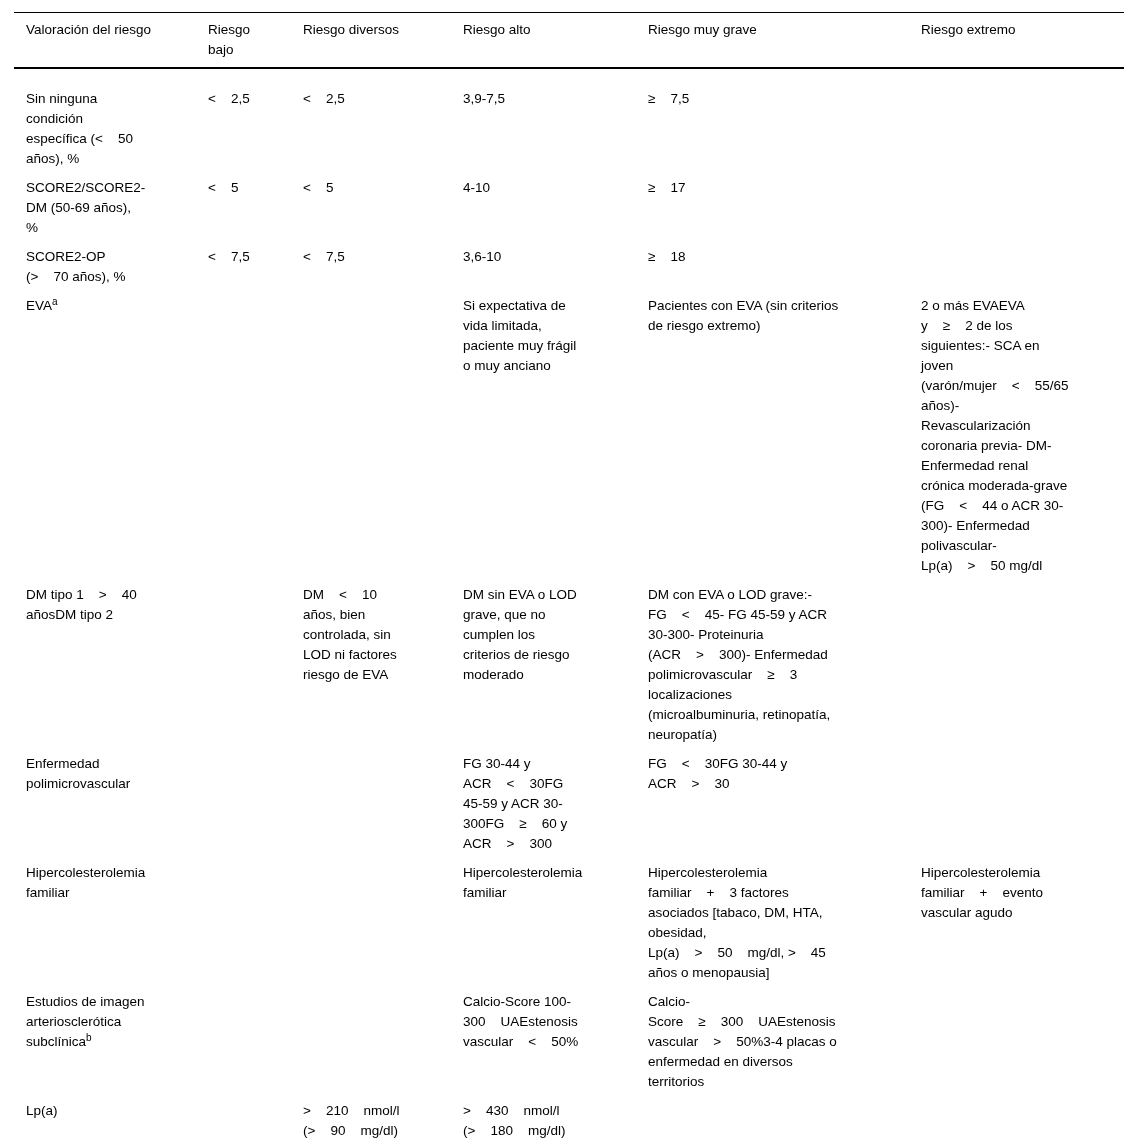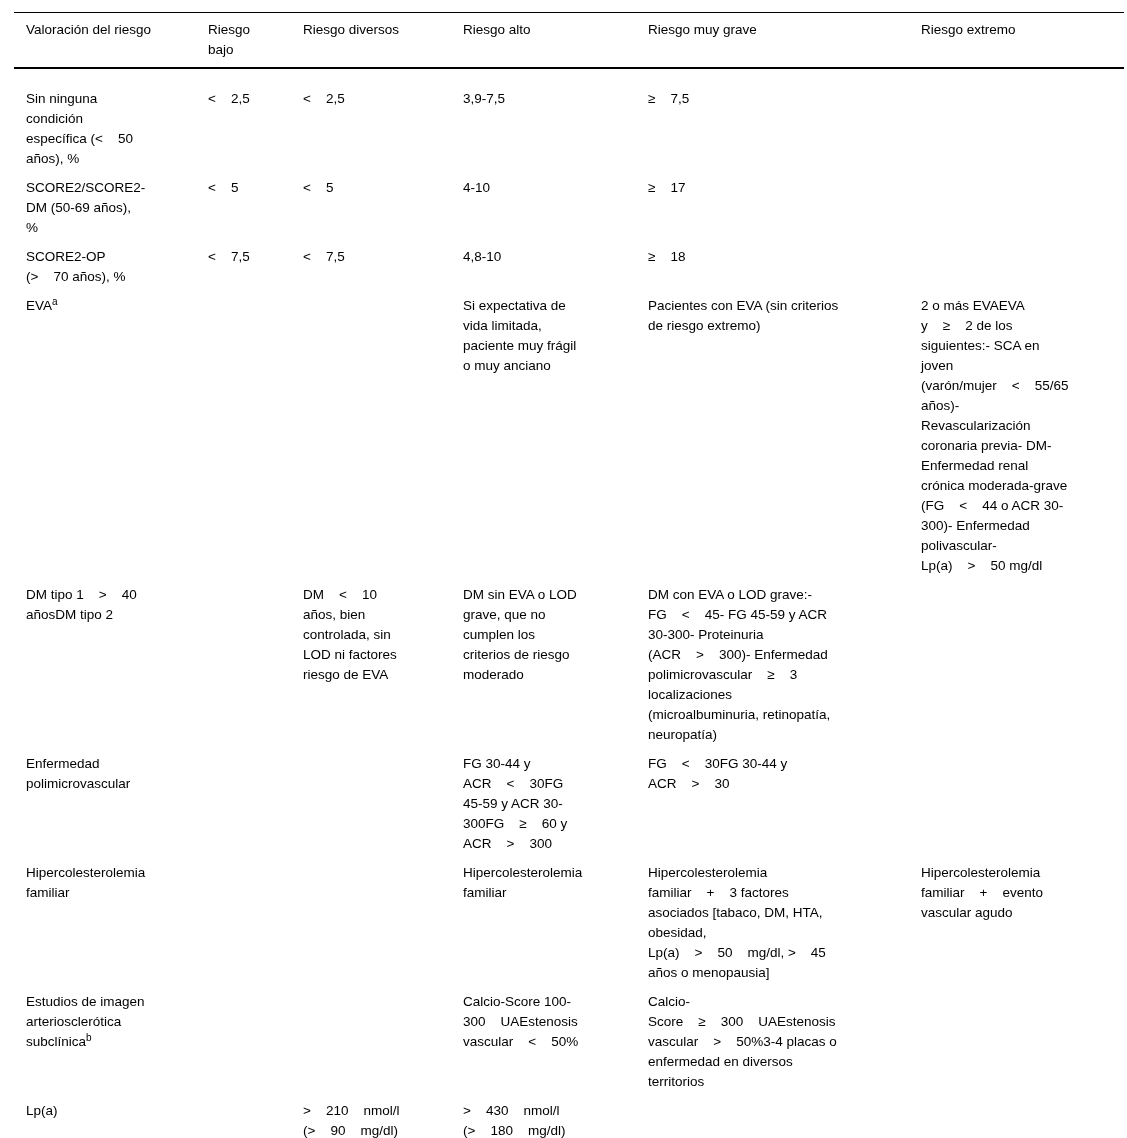--- a/index.html
+++ b/index.html
@@ -97,7 +97,7 @@
 (&gt;    70 años), %</span><sup></sup></td>
         <td>&lt;    7,5</td>
         <td>&lt;    7,5</td>
-        <td>4,8-10</td>
+        <td>3,6-10</td>
         <td>≥    18</td>
         <td></td>
       </tr>

